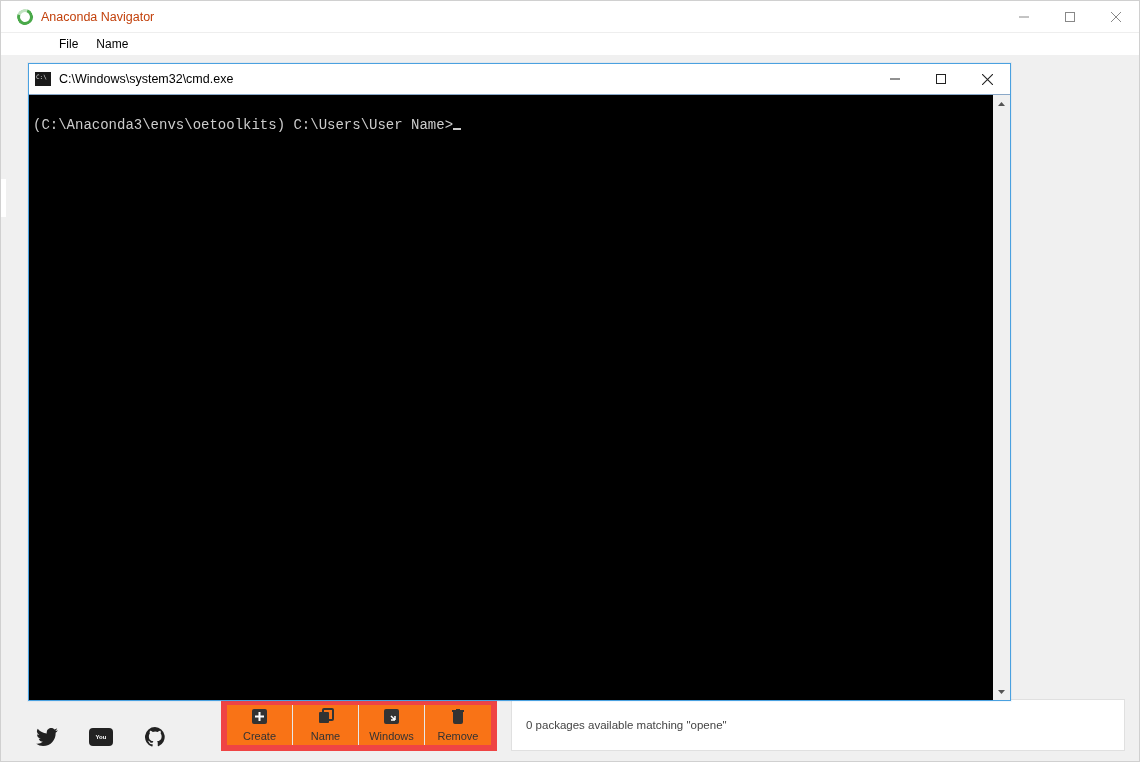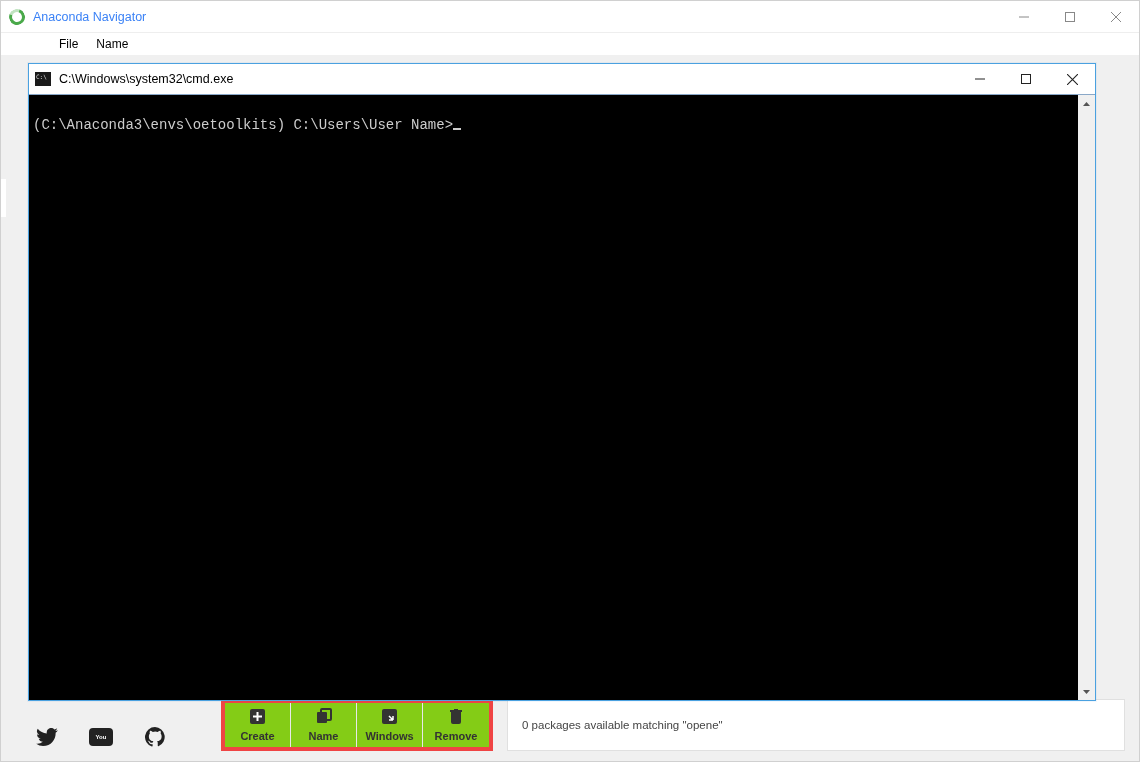--- a/index.html
+++ b/index.html
@@ -25,8 +25,8 @@
       height: 32px;
       display: flex;
       align-items: center;
-      padding-left: 8px;
-      color: #3b82f6;
+      padding-left: 16px;
+      color: #c2410c;
       font-size: 12.5px;
       border-bottom: 1px solid #eee;
       text-align: right;

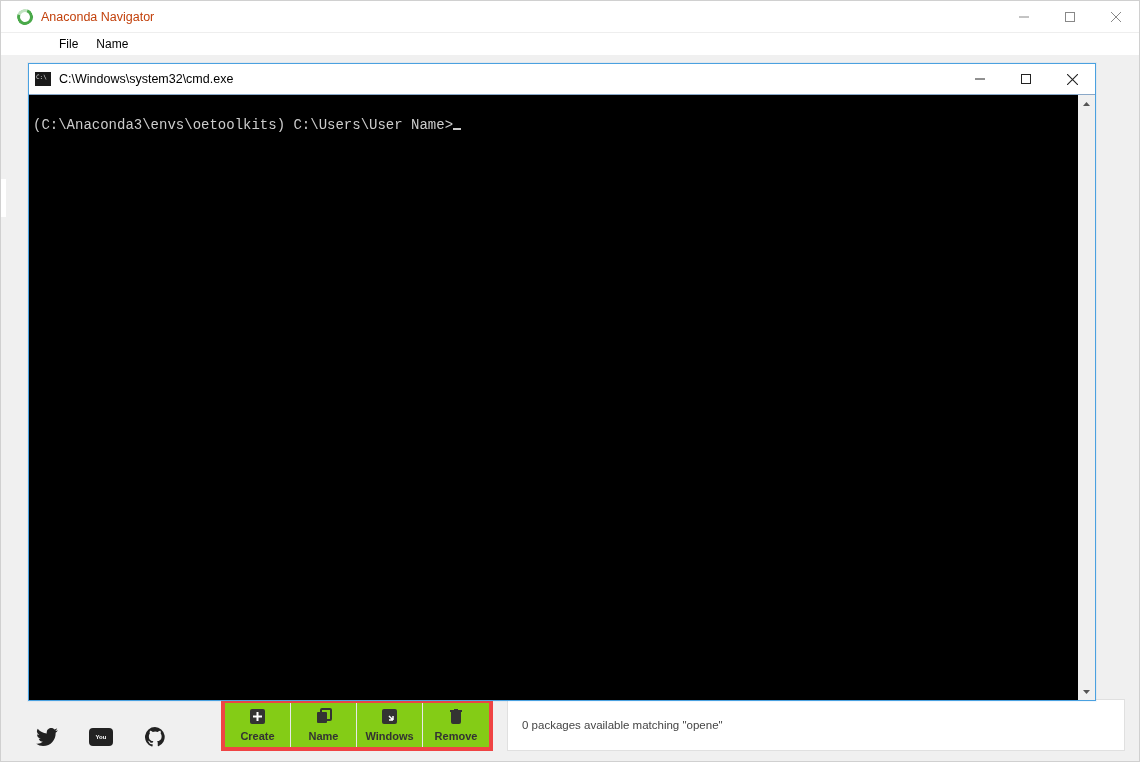--- a/index.html
+++ b/index.html
@@ -124,7 +124,7 @@
     .cmd-window {
       position: absolute;
       left: 27px; top: 62px;
-      width: 1068px; height: 638px;
+      width: 983px; height: 638px;
       border: 1px solid #4aa1e0;
       background: #fff;
       display: flex;

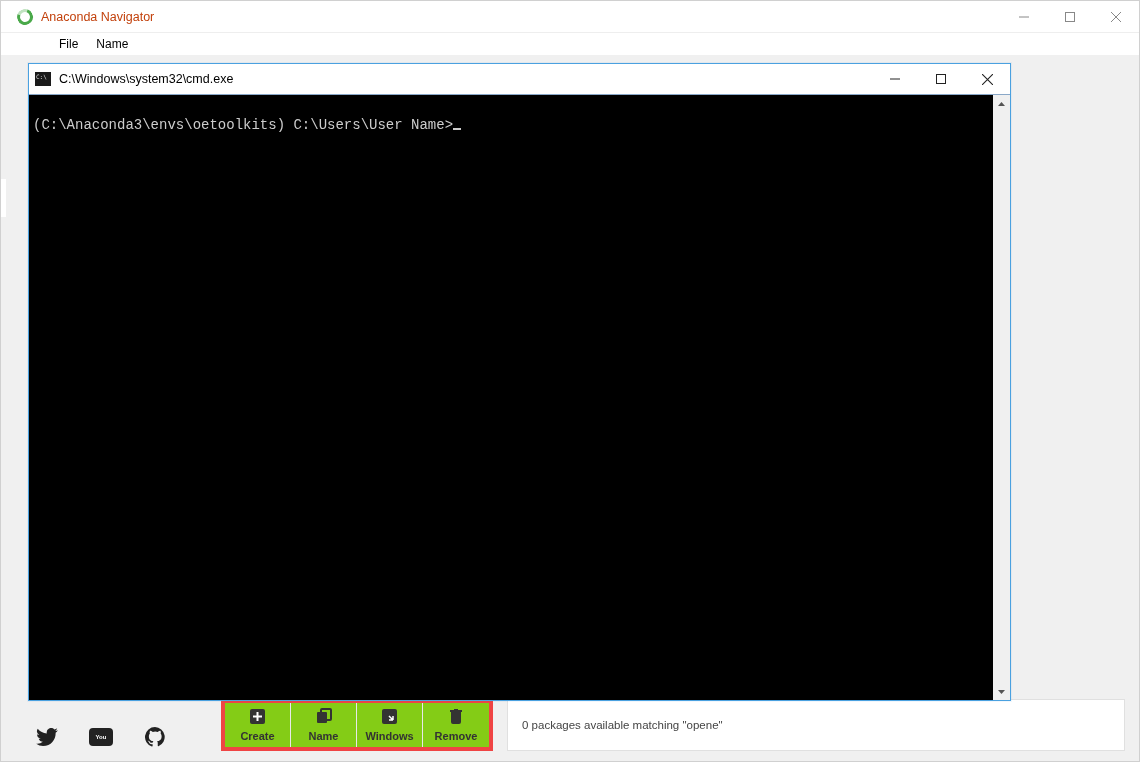--- a/index.html
+++ b/index.html
@@ -92,9 +92,8 @@
     }
     .env-actions {
       display: flex;
-      border: 4px solid #ef4444;
-      background: #84cc16;
-      font-weight: bold;
+      border: 6px solid #ef4444;
+      background: #f97316;
     }
     .env-action {
       width: 66px;

